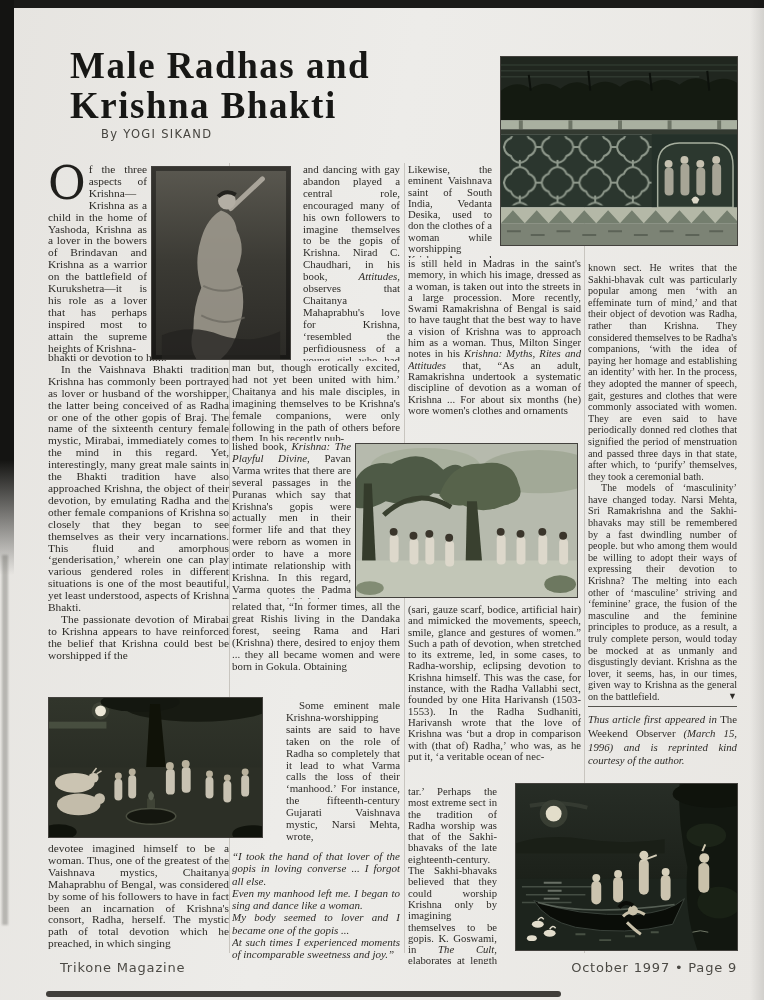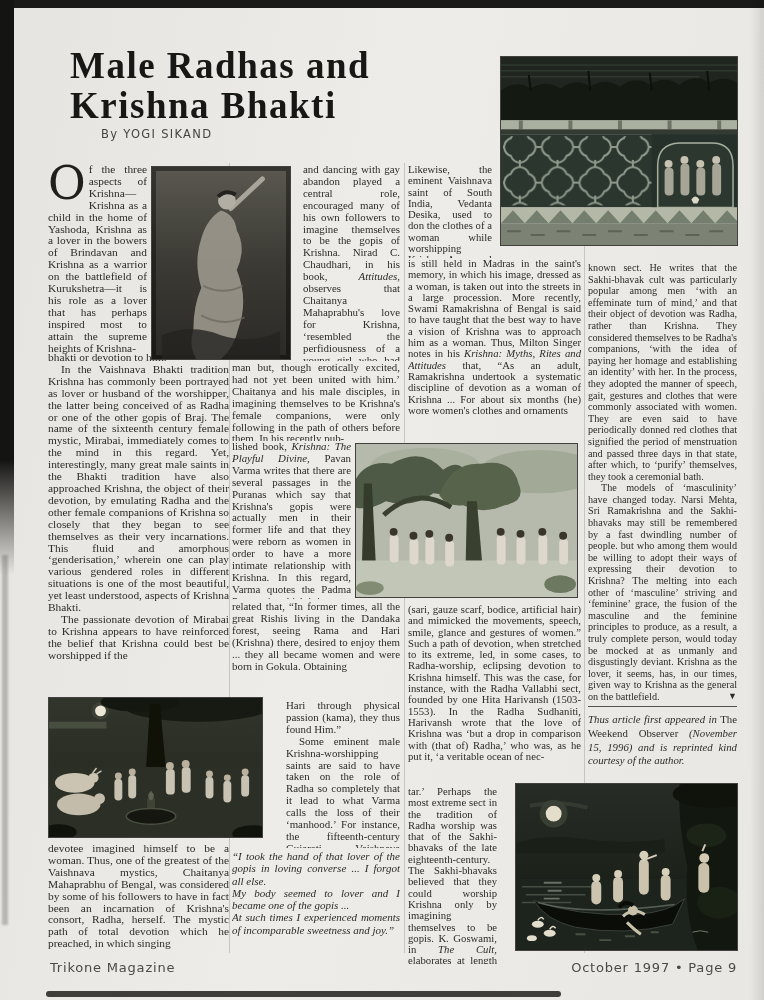--- a/index.html
+++ b/index.html
@@ -94,7 +94,6 @@
     <p>related that, “In former times, all the great Rishis living in the Dandaka forest, seeing Rama and Hari (Krishna) there, desired to enjoy them ... they all became women and were born in Gokula. Obtaining</p>
   </div>
   <div class="seg c2" style="left:286px;top:700px;width:114px;height:148px;">
-    <p>Hari through physical passion (kama), they thus found Him.”</p>
     <p class="ind">Some eminent male Krishna-worshipping saints are said to have taken on the role of Radha so completely that it lead to what Varma calls the loss of their ‘manhood.’ For instance, the fifteenth-century Gujarati Vaishnava mystic, Narsi Mehta, wrote,</p>
   </div>
   <div class="seg quote" style="left:232px;top:850px;width:168px;height:125px;">

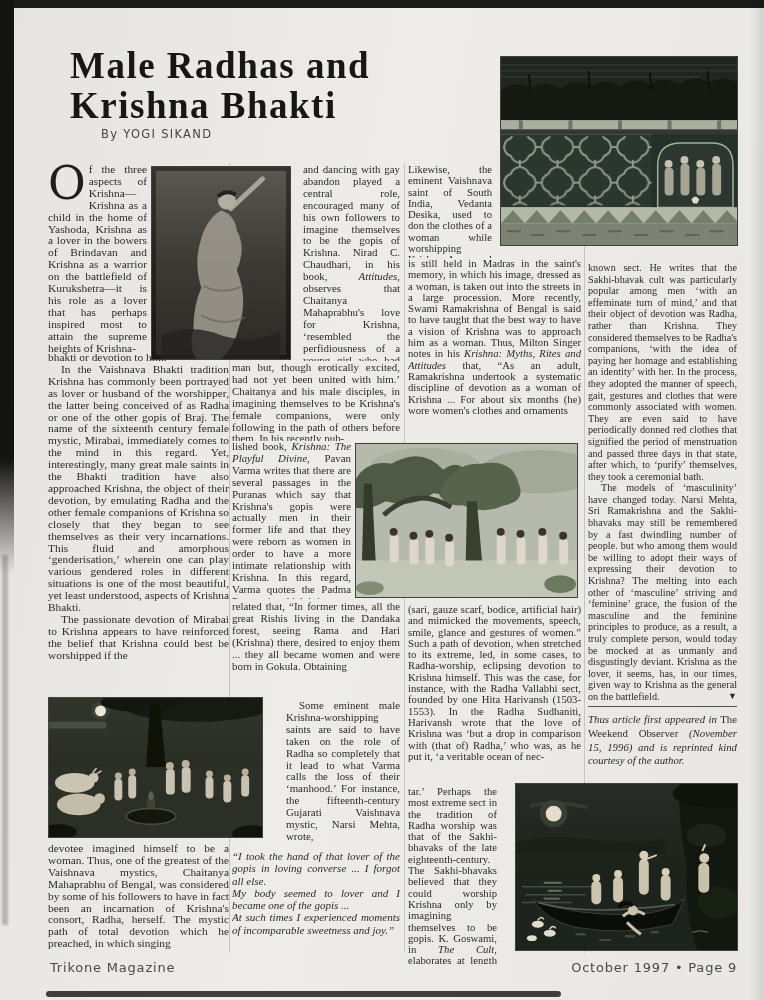--- a/index.html
+++ b/index.html
@@ -120,7 +120,7 @@
     <p class="ind"><span>The models of ‘masculinity’ have changed today. Narsi Mehta, Sri Ramakrishna and the Sakhi-bhavaks may still be remembered by a fast dwindling number of people. but who among them would be willing to adopt their ways of expressing their devotion to Krishna? The melting into each other of ‘masculine’ striving and ‘feminine’ grace, the fusion of the masculine and the feminine principles to produce, as a result, a truly complete person, would today be mocked at as unmanly and disgustingly deviant. Krishna as the lover, it seems, has, in our times, given way to Krishna as the general on the battlefield.</span><span class="endmark">▼</span></p>
   </div>
   <div class="fnrule"></div>
-  <div class="footnote"><span>Thus article first appeared in </span><span style="font-style: normal;">The Weekend Observer </span><span>(November 15, 1996) and is reprinted kind courtesy of the author.</span></div>
+  <div class="footnote"><span>Thus article first appeared in </span><span style="font-style: normal;">The Weekend Observer </span><span>(March 15, 1996) and is reprinted kind courtesy of the author.</span></div>
 
   <div class="img" style="left:151px;top:166px;width:140px;height:194px;">
     <svg viewBox="0 0 140 194" preserveAspectRatio="none">

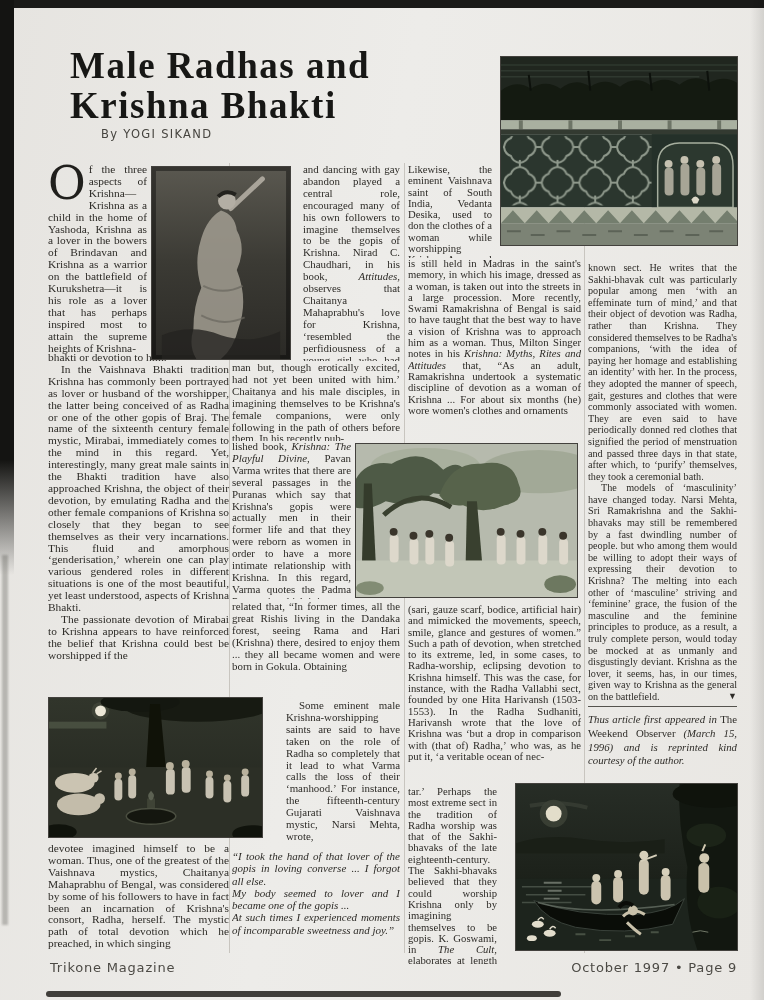--- a/index.html
+++ b/index.html
@@ -98,6 +98,7 @@
   </div>
   <div class="seg quote" style="left:232px;top:850px;width:168px;height:125px;">
     <p>“I took the hand of that lover of the gopis in loving converse ... I forgot all else.</p>
+    <p>Even my manhood left me. I began to sing and dance like a woman.</p>
     <p>My body seemed to lover and I became one of the gopis ...</p>
     <p>At such times I experienced moments of incomparable sweetness and joy.”</p>
   </div>

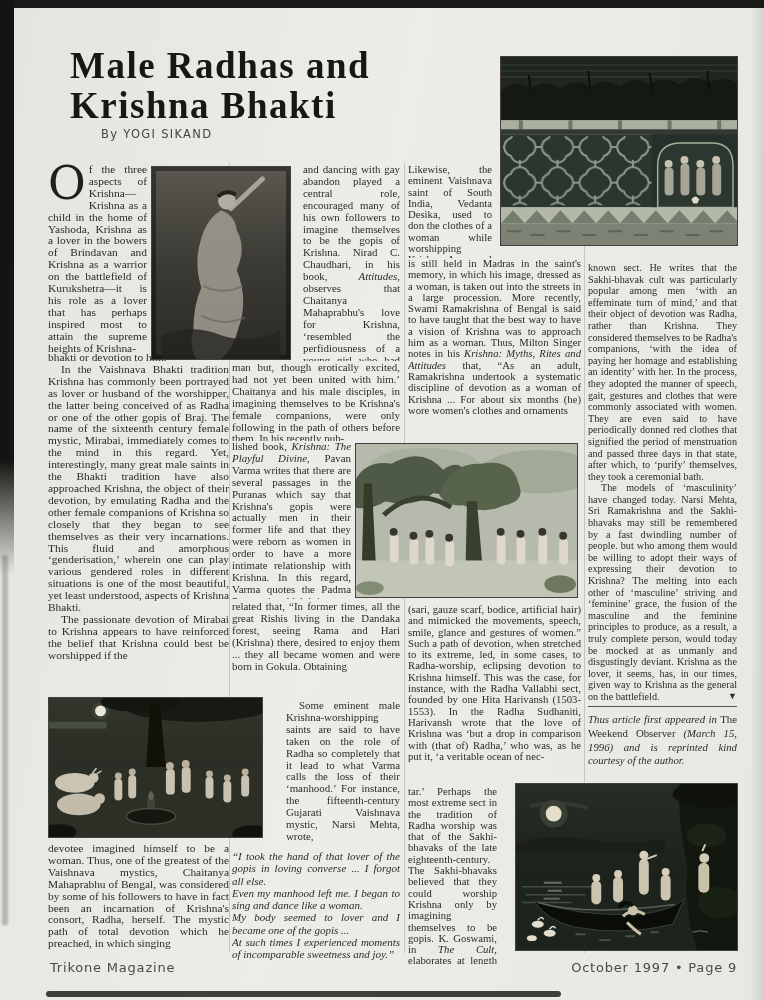--- a/index.html
+++ b/index.html
@@ -45,7 +45,7 @@
   
   .footer{position:absolute;top:960px;font-family:"DejaVu Sans",sans-serif;
           font-size:13px;letter-spacing:.8px;color:#4c4a45;}
-  .footer.left{left:50px;text-align:right;}
+  .footer.left{left:60px;text-align:right;}
   .footer.right{right:27px;}
 </style>
 </head>

